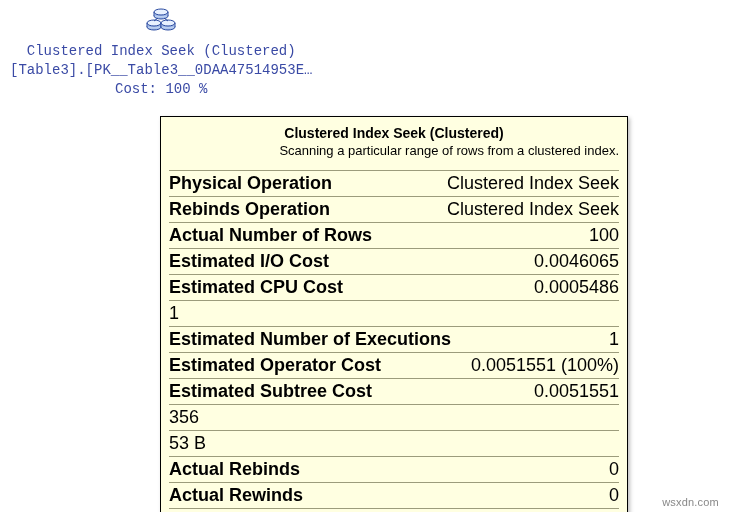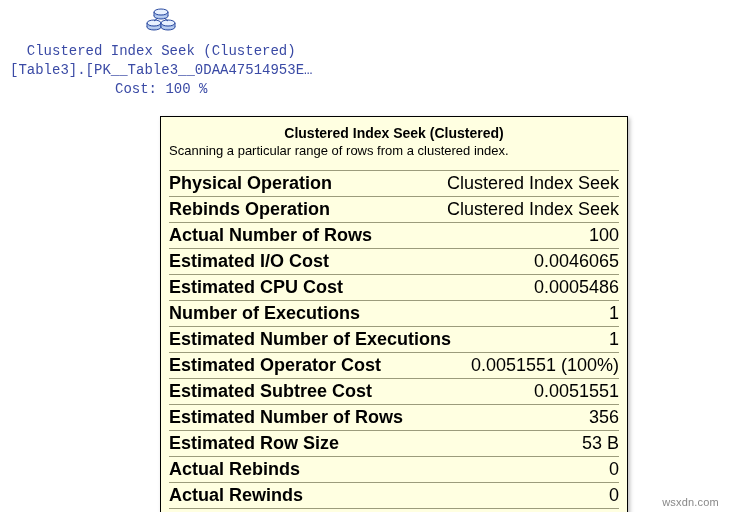--- a/index.html
+++ b/index.html
@@ -46,7 +46,7 @@
     margin: 2px 0 2px 0;
   }
   .tooltip-desc {
-    text-align: left;
+    text-align: right;
     font-size: 13px;
     margin: 0 0 12px 0;
   }

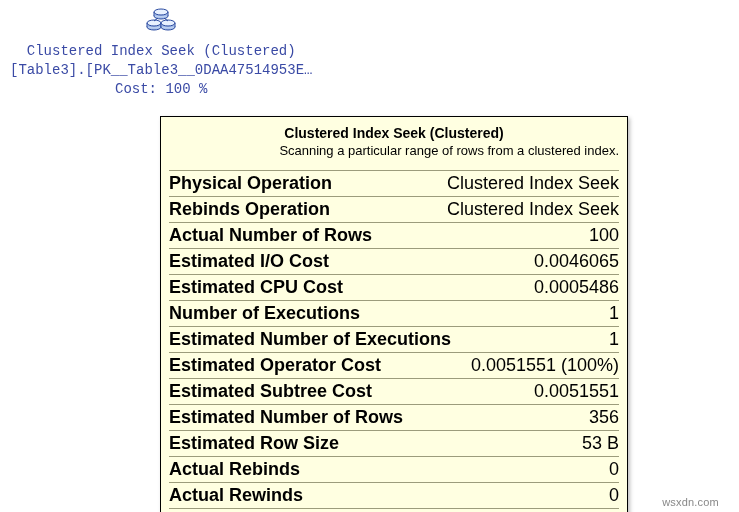--- a/index.html
+++ b/index.html
@@ -146,7 +146,6 @@
         <span class="value">0.0005486</span>
       </div>
       <div class="tooltip-row">
-        <span class="label">Number of Executions</span>
         <span class="value">1</span>
       </div>
       <div class="tooltip-row">

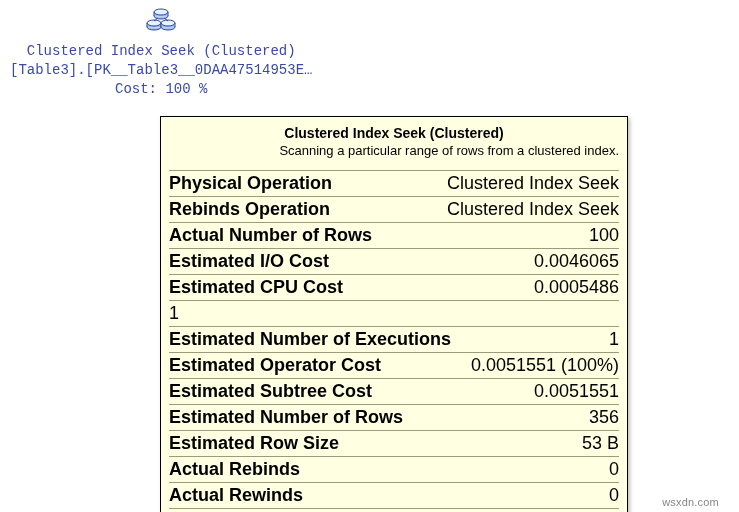--- a/index.html
+++ b/index.html
@@ -161,7 +161,6 @@
         <span class="value">0.0051551</span>
       </div>
       <div class="tooltip-row">
-        <span class="label">Estimated Number of Rows</span>
         <span class="value">356</span>
       </div>
       <div class="tooltip-row">

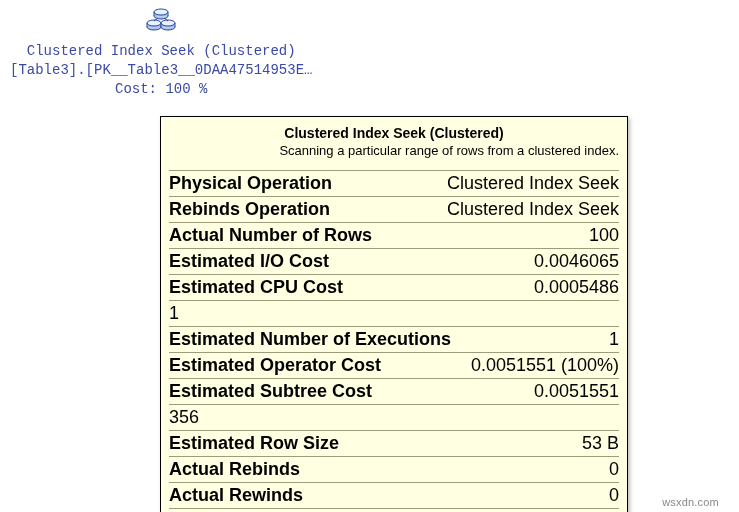--- a/index.html
+++ b/index.html
@@ -164,7 +164,6 @@
         <span class="value">356</span>
       </div>
       <div class="tooltip-row">
-        <span class="label">Estimated Row Size</span>
         <span class="value">53 B</span>
       </div>
       <div class="tooltip-row">

